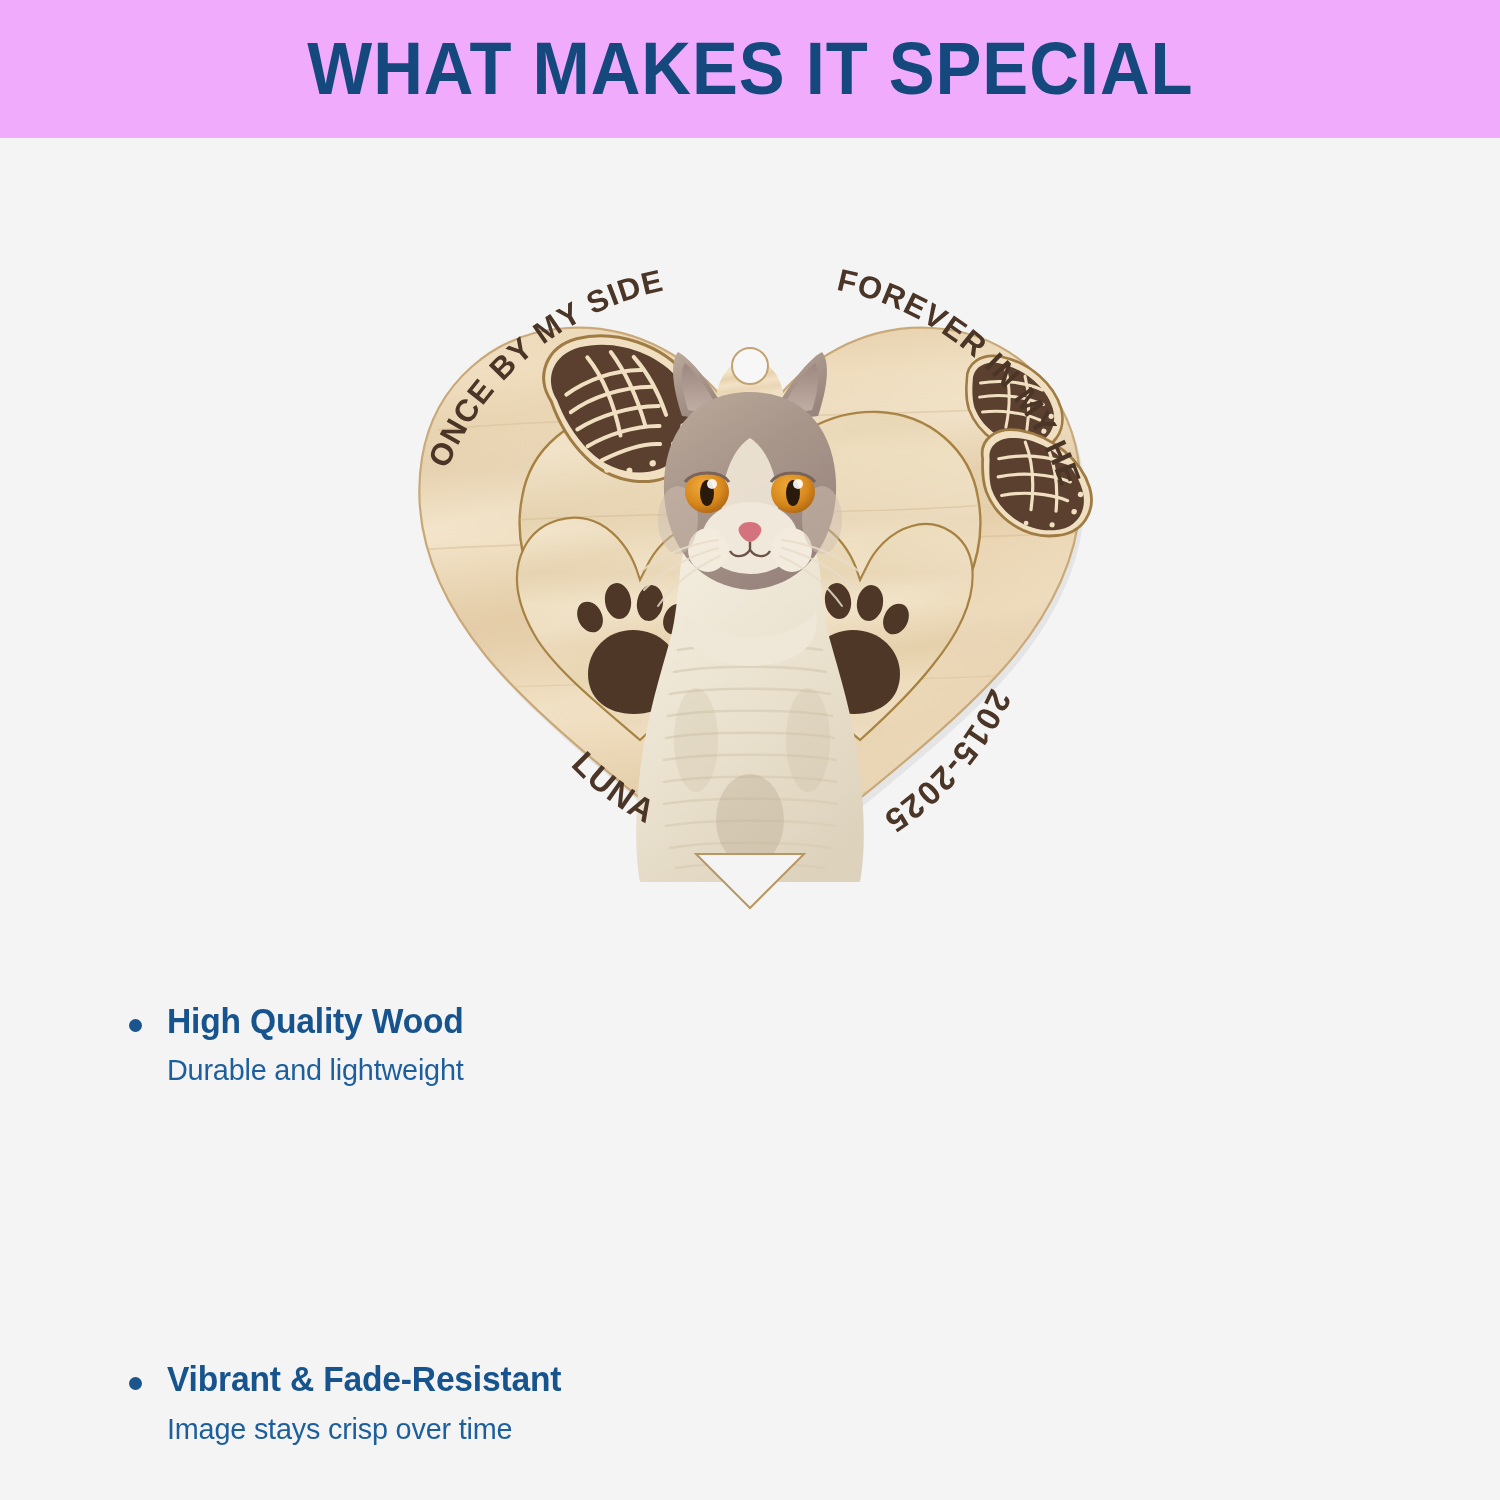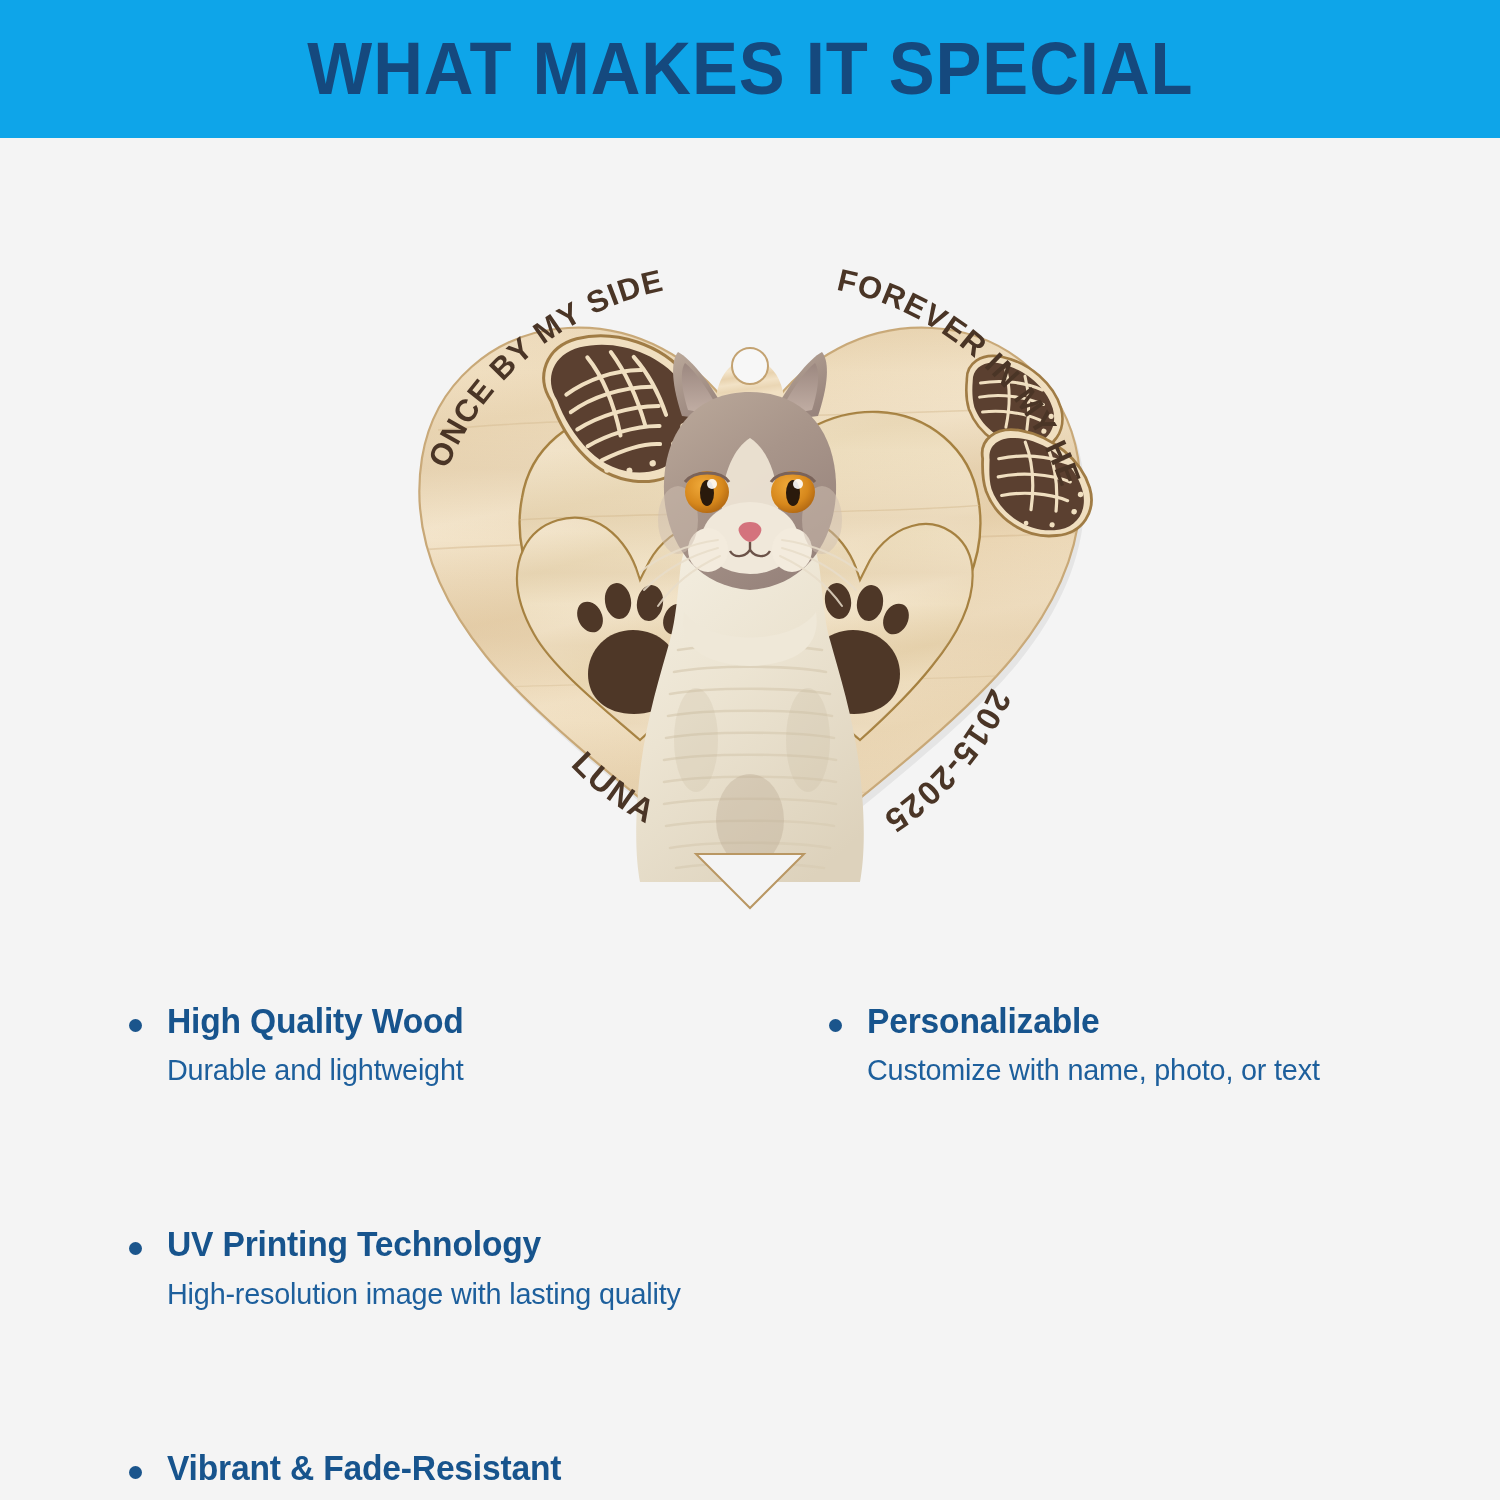--- a/index.html
+++ b/index.html
@@ -14,7 +14,7 @@
   
   #header {
     position:absolute; left:0; top:0; width:1500px; height:138px;
-    background:#0ea5e9;
+    background:#f0abfc;
     display:flex; align-items:center; justify-content:center;
   }
   #header-title {

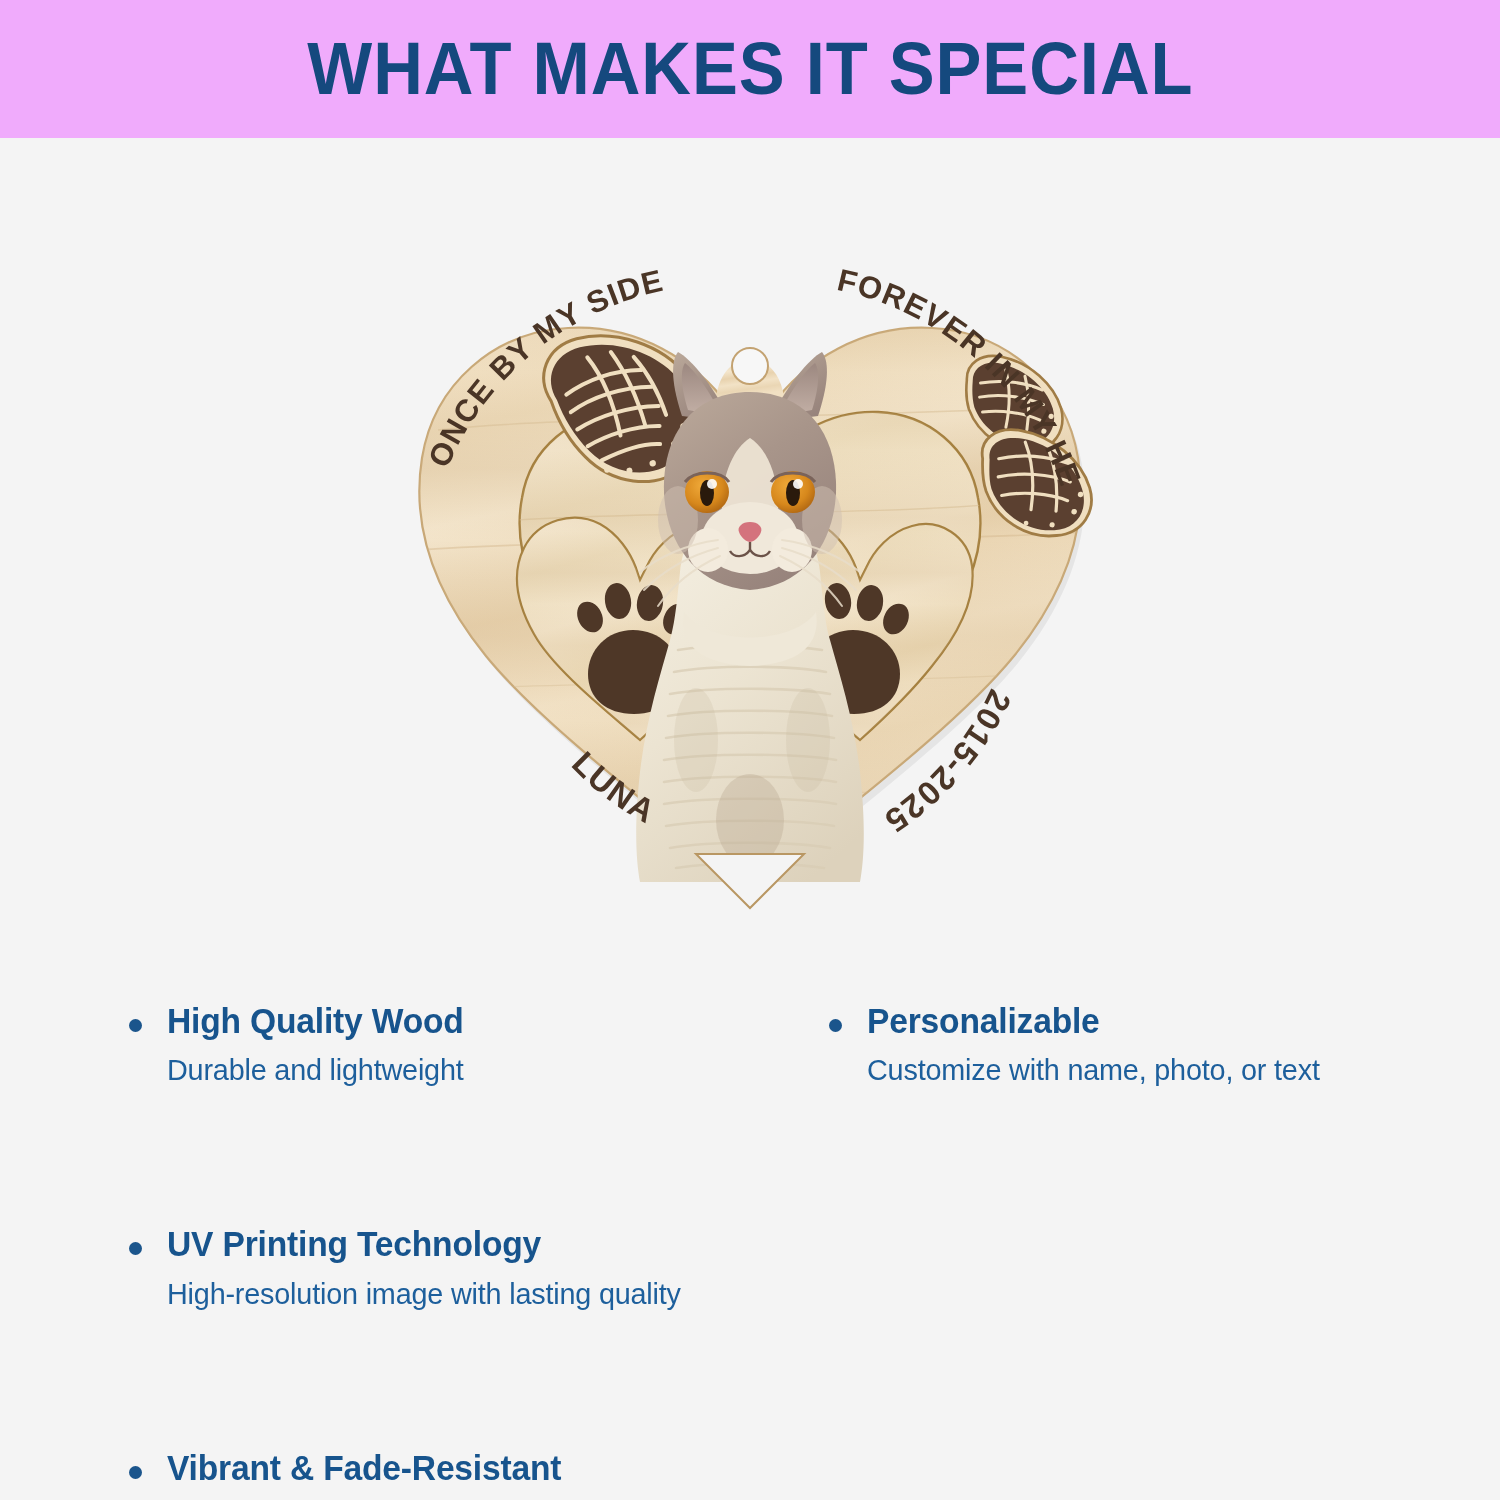--- a/index.html
+++ b/index.html
@@ -517,11 +517,6 @@
   </div>
 
   <div class="col" id="col-right">
-    <div class="feature">
-      <span class="bullet"></span>
-      <div class="f-title">Personalizable</div>
-      <div class="f-sub">Customize with name, photo, or text</div>
-    </div>
     <div class="f-gap-1"></div>
   </div>
 

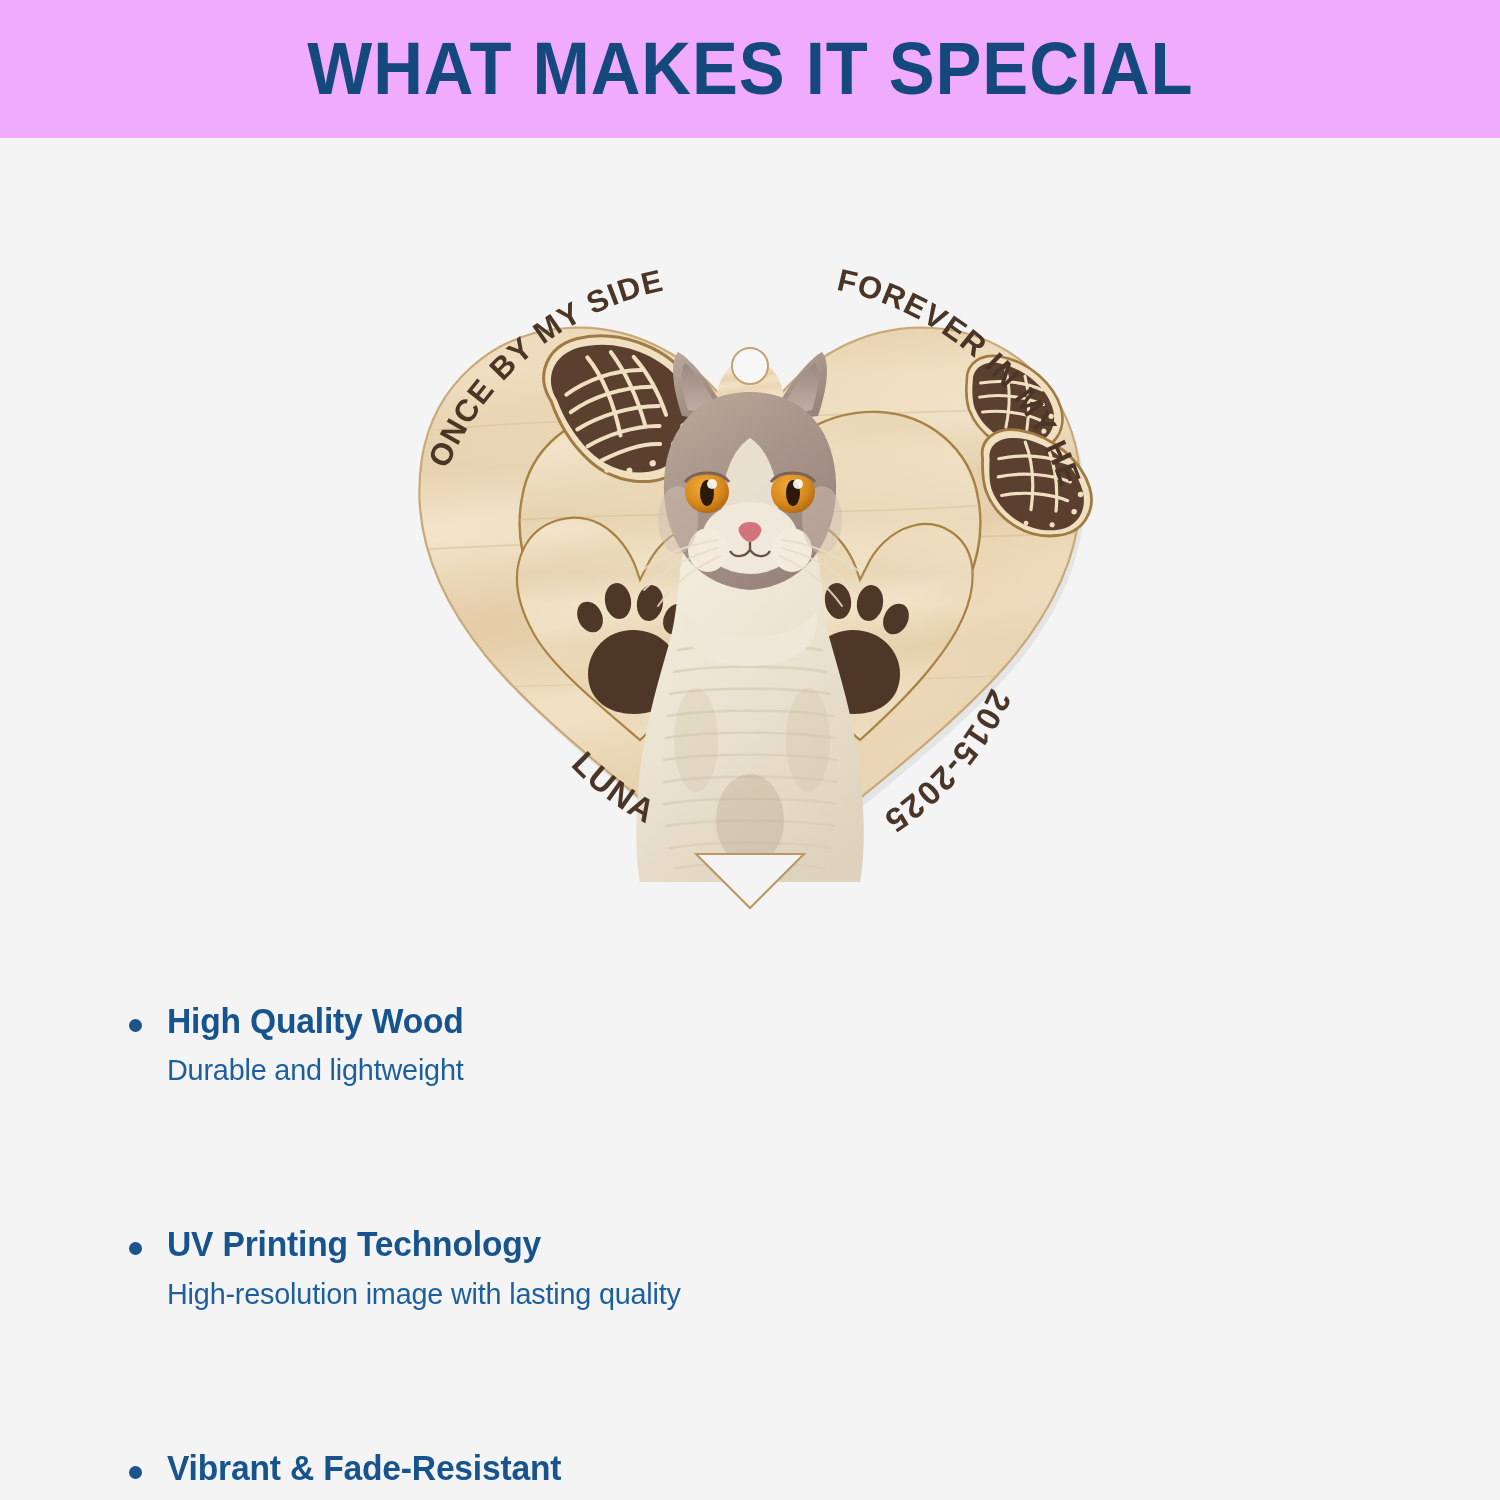--- a/index.html
+++ b/index.html
@@ -503,11 +503,6 @@
       <div class="f-sub">Durable and lightweight</div>
     </div>
     <div class="f-gap-1"></div>
-    <div class="feature">
-      <span class="bullet"></span>
-      <div class="f-title">UV Printing Technology</div>
-      <div class="f-sub">High-resolution image with lasting quality</div>
-    </div>
     <div class="f-gap-2"></div>
     <div class="feature">
       <span class="bullet"></span>

